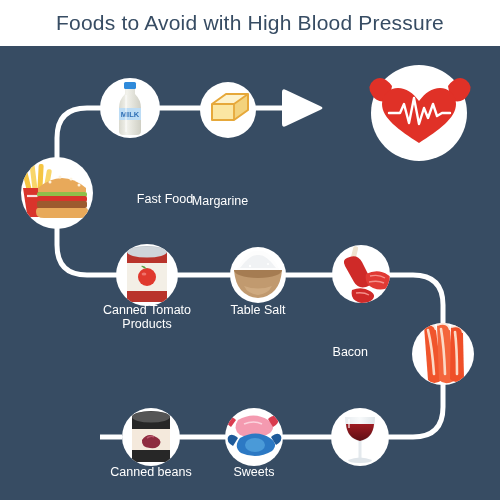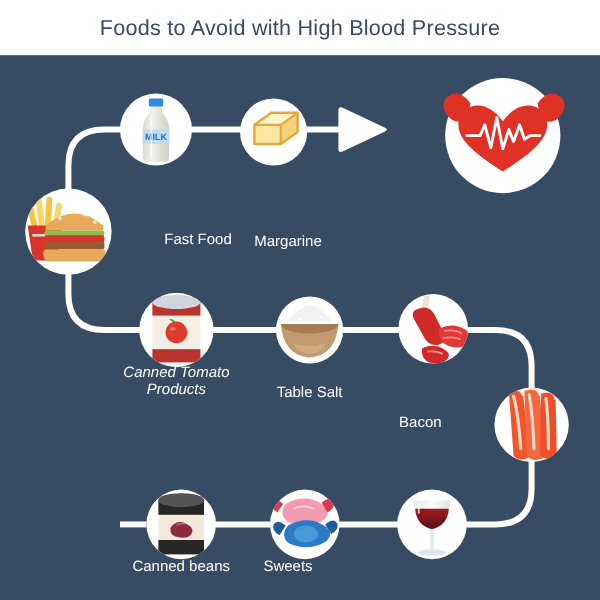--- a/index.html
+++ b/index.html
@@ -21,7 +21,7 @@
   }
   .header-title{
     color:#374c63;
-    font-size:18px;
+    font-size:21px;
     letter-spacing:.2px;
     font-weight:400;
     white-space:nowrap;

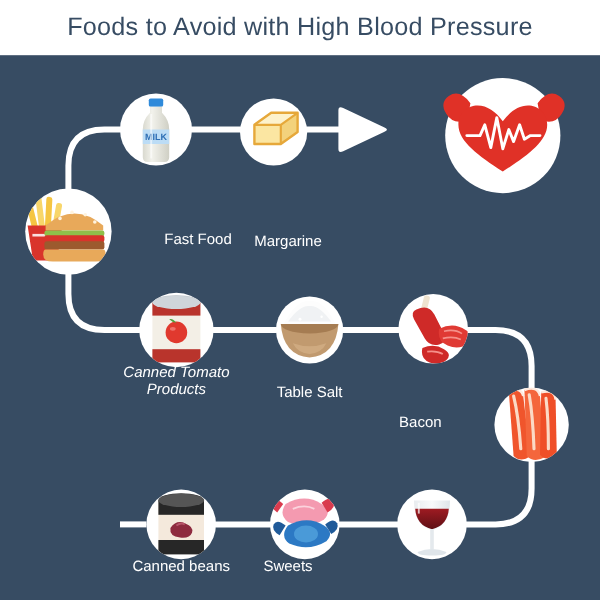--- a/index.html
+++ b/index.html
@@ -283,7 +283,7 @@
   </svg>
 
 
-  <div class="node-label" style="left:180px;top:194px;width:120px;">Margarine</div>
+  <div class="node-label" style="left:160px;top:194px;width:120px;">Margarine</div>
 
   <div class="node-label left-al" style="left:105px;top:192px;width:120px;">Fast Food</div>
 

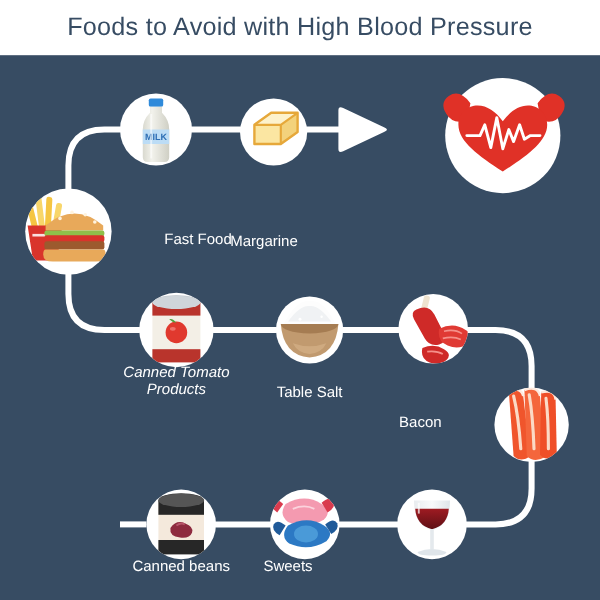--- a/index.html
+++ b/index.html
@@ -287,7 +287,7 @@
 
   <div class="node-label left-al" style="left:105px;top:192px;width:120px;">Fast Food</div>
 
-  <div class="node-label" style="left:77px;top:303px;width:140px;font-style:italic;">Canned Tomato
+  <div class="node-label" style="left:77px;top:303px;width:140px;">Canned Tomato
 Products</div>
 
   <div class="node-label" style="left:198px;top:303px;width:120px;margin-top:17px;">Table Salt</div>

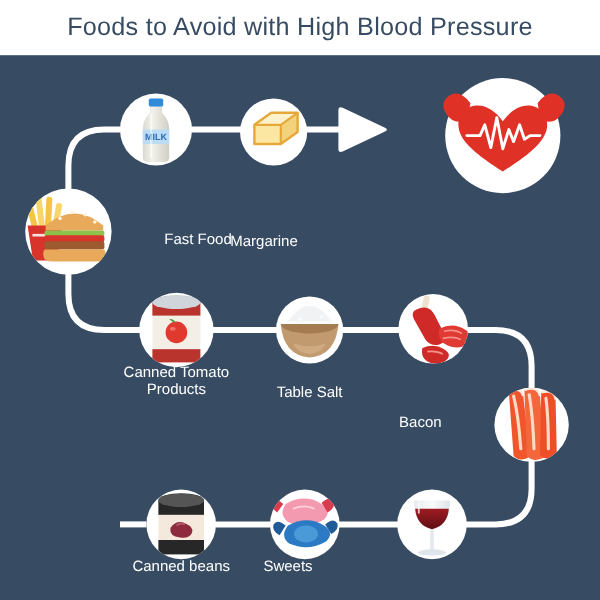--- a/index.html
+++ b/index.html
@@ -290,7 +290,7 @@
   <div class="node-label" style="left:77px;top:303px;width:140px;">Canned Tomato
 Products</div>
 
-  <div class="node-label" style="left:198px;top:303px;width:120px;margin-top:17px;">Table Salt</div>
+  <div class="node-label" style="left:198px;top:303px;width:120px;">Table Salt</div>
 
 
   <div class="node-label right-al" style="left:248px;top:345px;width:120px;">Bacon</div>

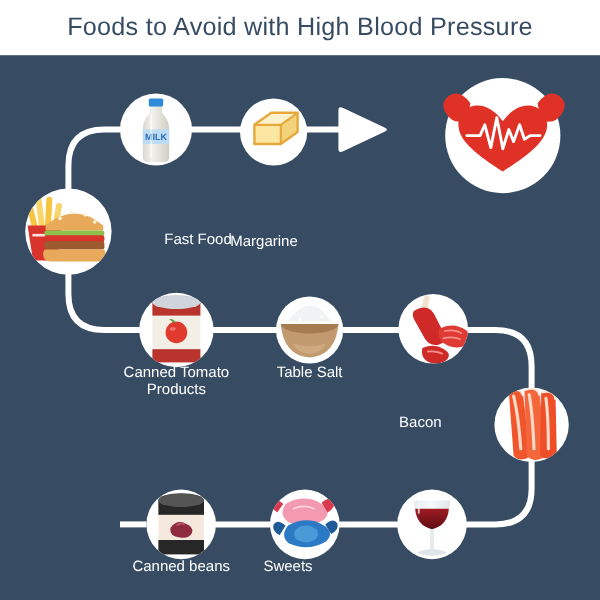--- a/index.html
+++ b/index.html
@@ -297,7 +297,7 @@
 
   <div class="node-label" style="left:91px;top:465px;width:120px;">Canned beans</div>
 
-  <div class="node-label" style="left:180px;top:465px;width:120px;">Sweets</div>
+  <div class="node-label" style="left:194px;top:465px;width:120px;">Sweets</div>
 
 
 </div>

